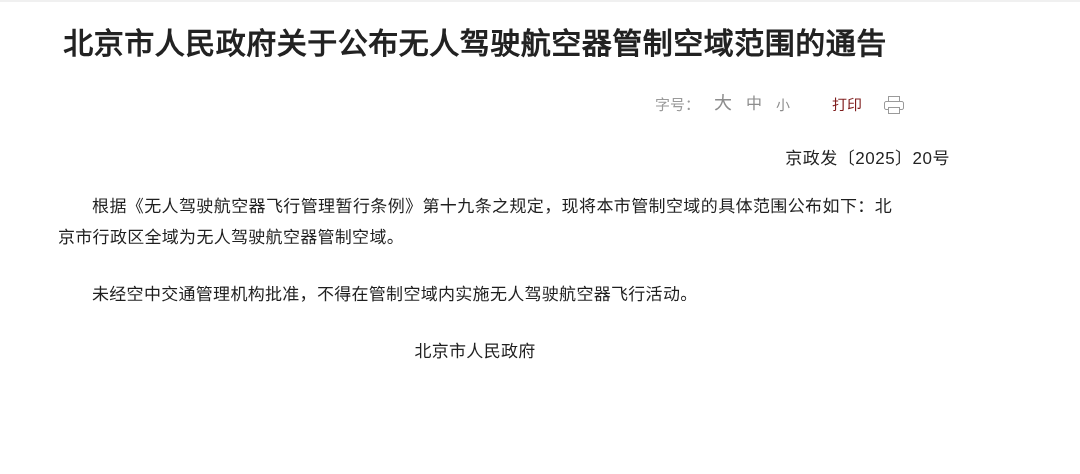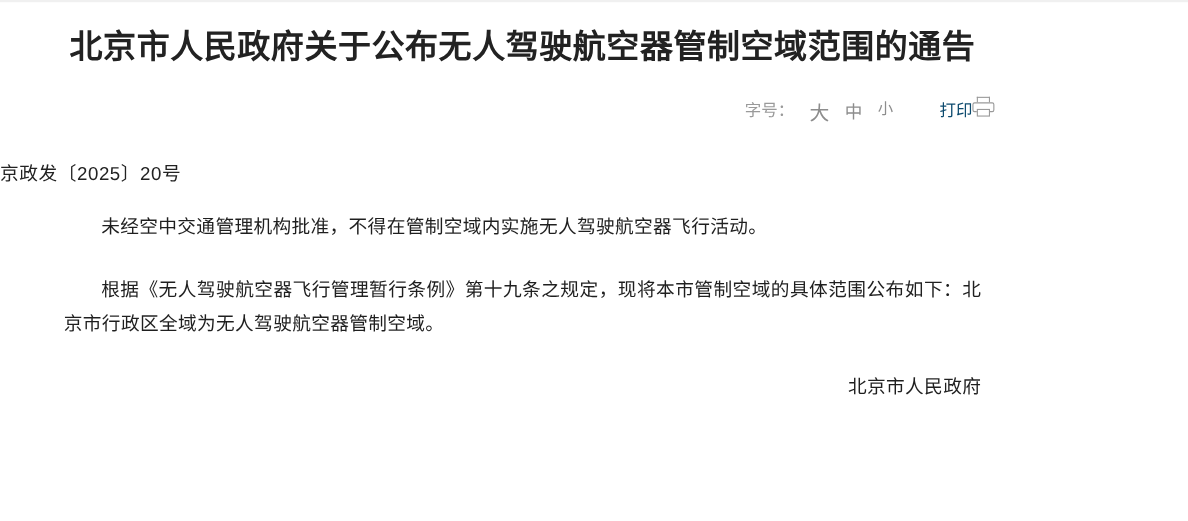--- a/index.html
+++ b/index.html
@@ -41,7 +41,7 @@
   }
   .toolbar {
     display: flex;
-    align-items: flex-start;
+    align-items: flex-end;
     justify-content: flex-end;
     padding: 22px 46px 0 0;
     gap: 0;

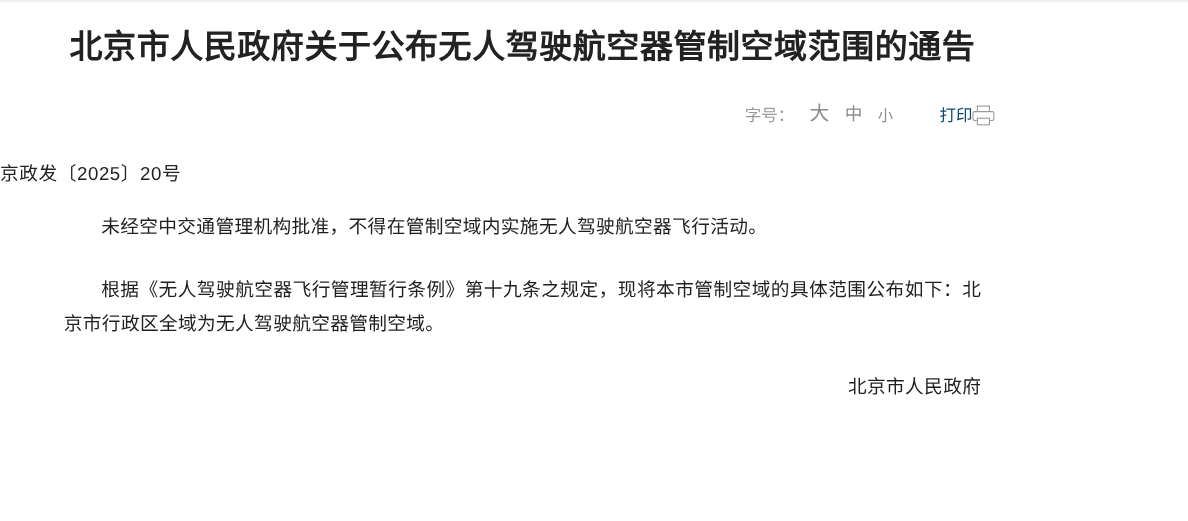--- a/index.html
+++ b/index.html
@@ -62,8 +62,8 @@
   .toolbar .size-opt.small { font-size: 14px; }
   .toolbar .spacer { width: 28px; }
   .toolbar .print-label {
-    margin-right: 0;
-    color: #0c4a6e;
+    margin-right: 22px;
+    color: #7f1d1d;
   }
   .printer-icon {
     display: inline-block;

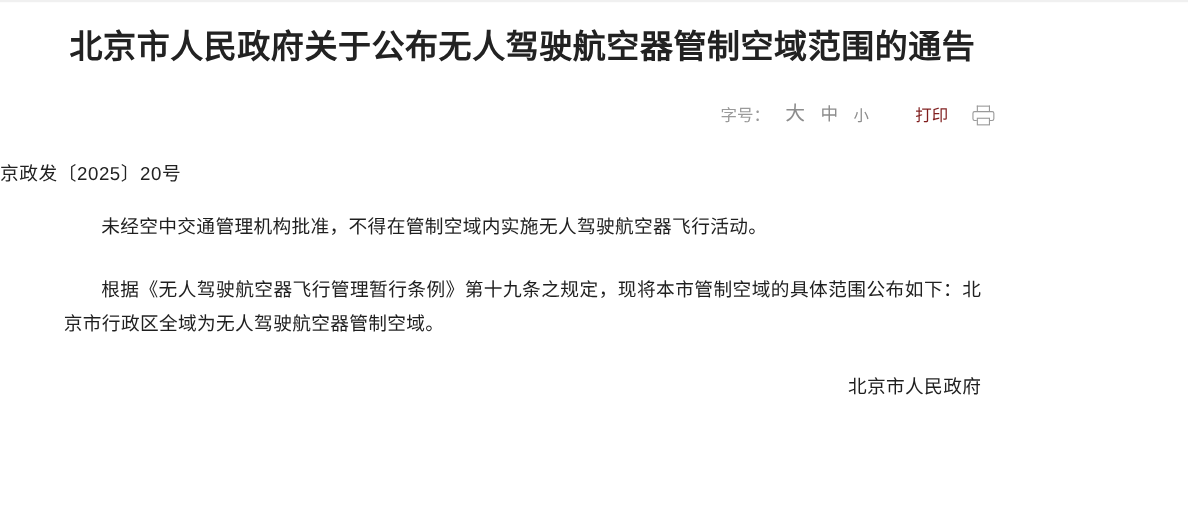--- a/index.html
+++ b/index.html
@@ -103,7 +103,7 @@
     box-sizing: border-box;
   }
   .doc-number {
-    text-align: left;
+    text-align: right;
     font-size: 17px;
     color: #222222;
     padding: 30px 0 0 0;

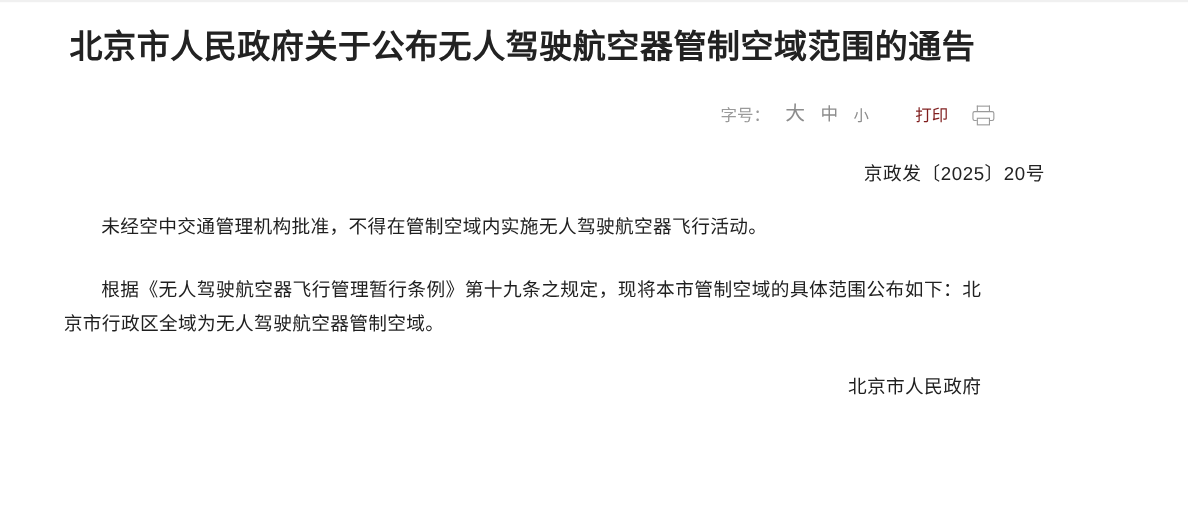--- a/index.html
+++ b/index.html
@@ -163,8 +163,8 @@
   <div class="doc-number">京政发〔2025〕20号</div>
 
   <div class="body-text">
+    <p>根据《无人驾驶航空器飞行管理暂行条例》第十九条之规定，现将本市管制空域的具体范围公布如下：北京市行政区全域为无人驾驶航空器管制空域。</p>
     <p>未经空中交通管理机构批准，不得在管制空域内实施无人驾驶航空器飞行活动。</p>
-    <p>根据《无人驾驶航空器飞行管理暂行条例》第十九条之规定，现将本市管制空域的具体范围公布如下：北京市行政区全域为无人驾驶航空器管制空域。</p>
   </div>
 
   <div class="signature">

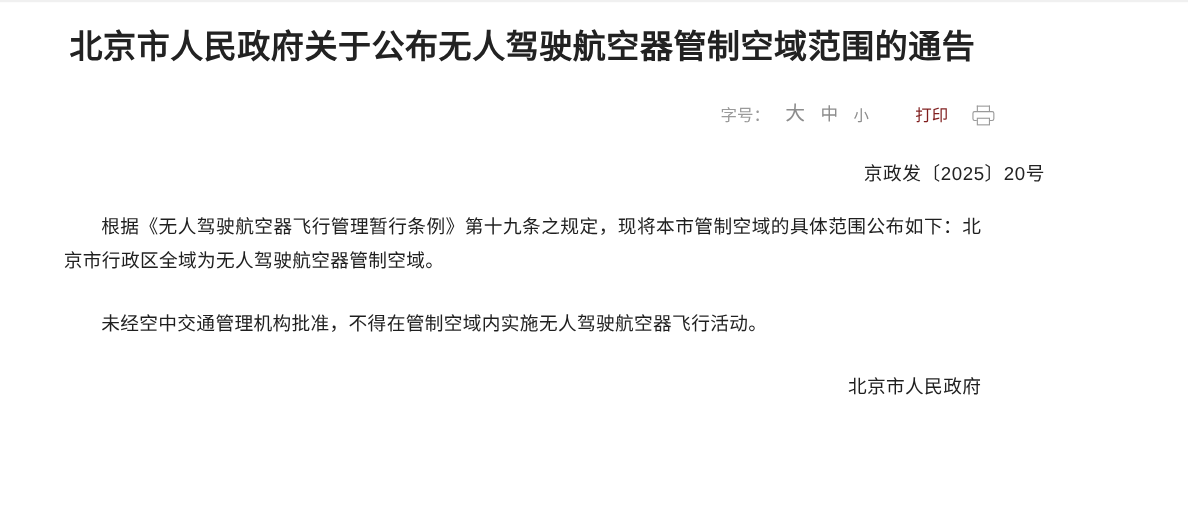--- a/index.html
+++ b/index.html
@@ -132,6 +132,7 @@
   }
   .signature .org {
     margin-bottom: 14px;
+    text-align: center;
   }
   .signature .date {
     margin-bottom: 0;

